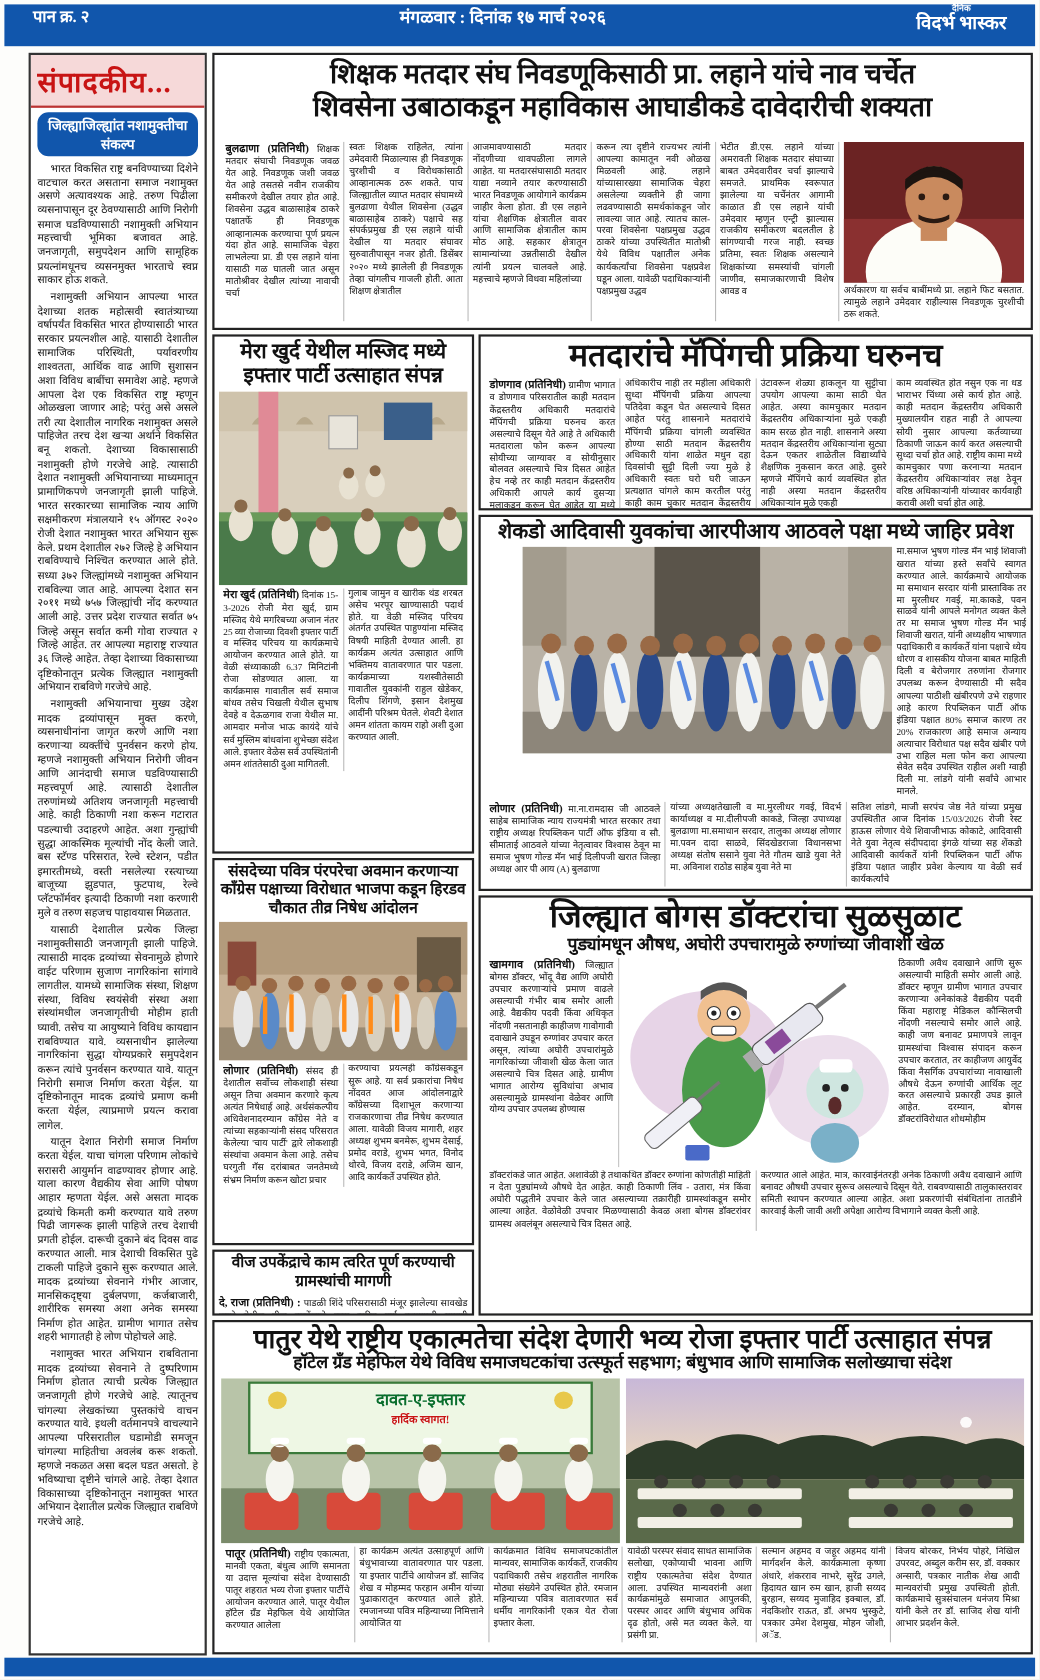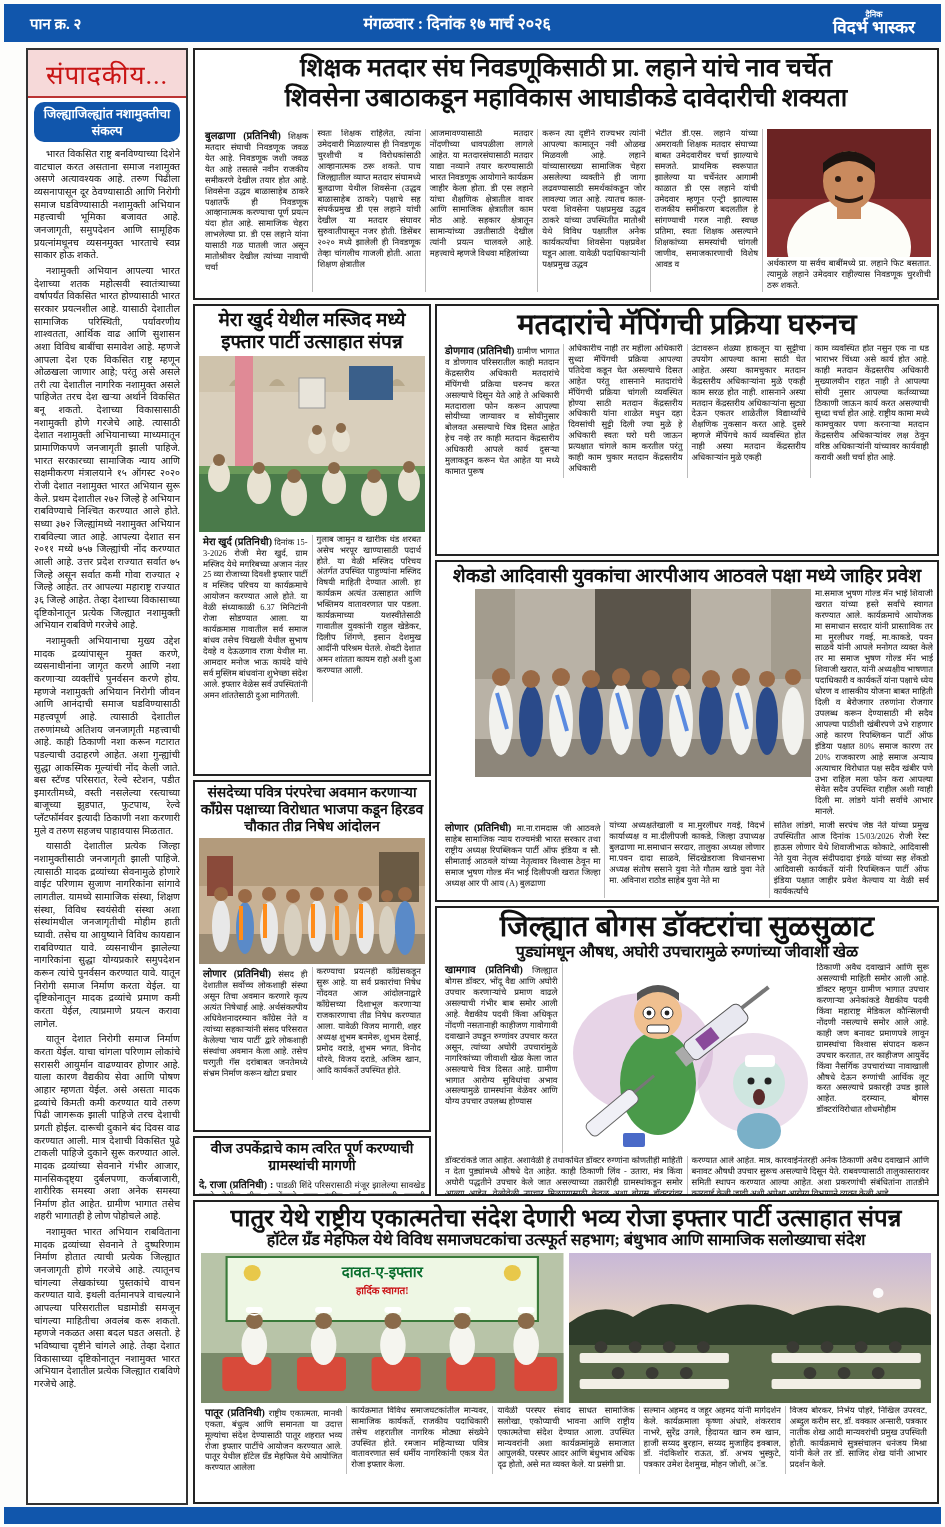--- a/index.html
+++ b/index.html
@@ -8,7 +8,7 @@
           font-family:"Liberation Serif", "DejaVu Serif", serif; color:#111; overflow:hidden; }
   
   .topbar { position:absolute; top:4px; left:4px; right:4px; height:38px; background:#1156ac;
-            color:#fff; display:flex; align-items:center; justify-content:space-between; padding:0 26px; }
+            color:#fff; display:flex; align-items:flex-start; justify-content:space-between; padding:0 26px; }
   .topbar .pageno { font-weight:bold; font-size:15px; }
   .topbar .date { font-weight:bold; font-size:16px; }
   .masthead { text-align:center; line-height:1; }

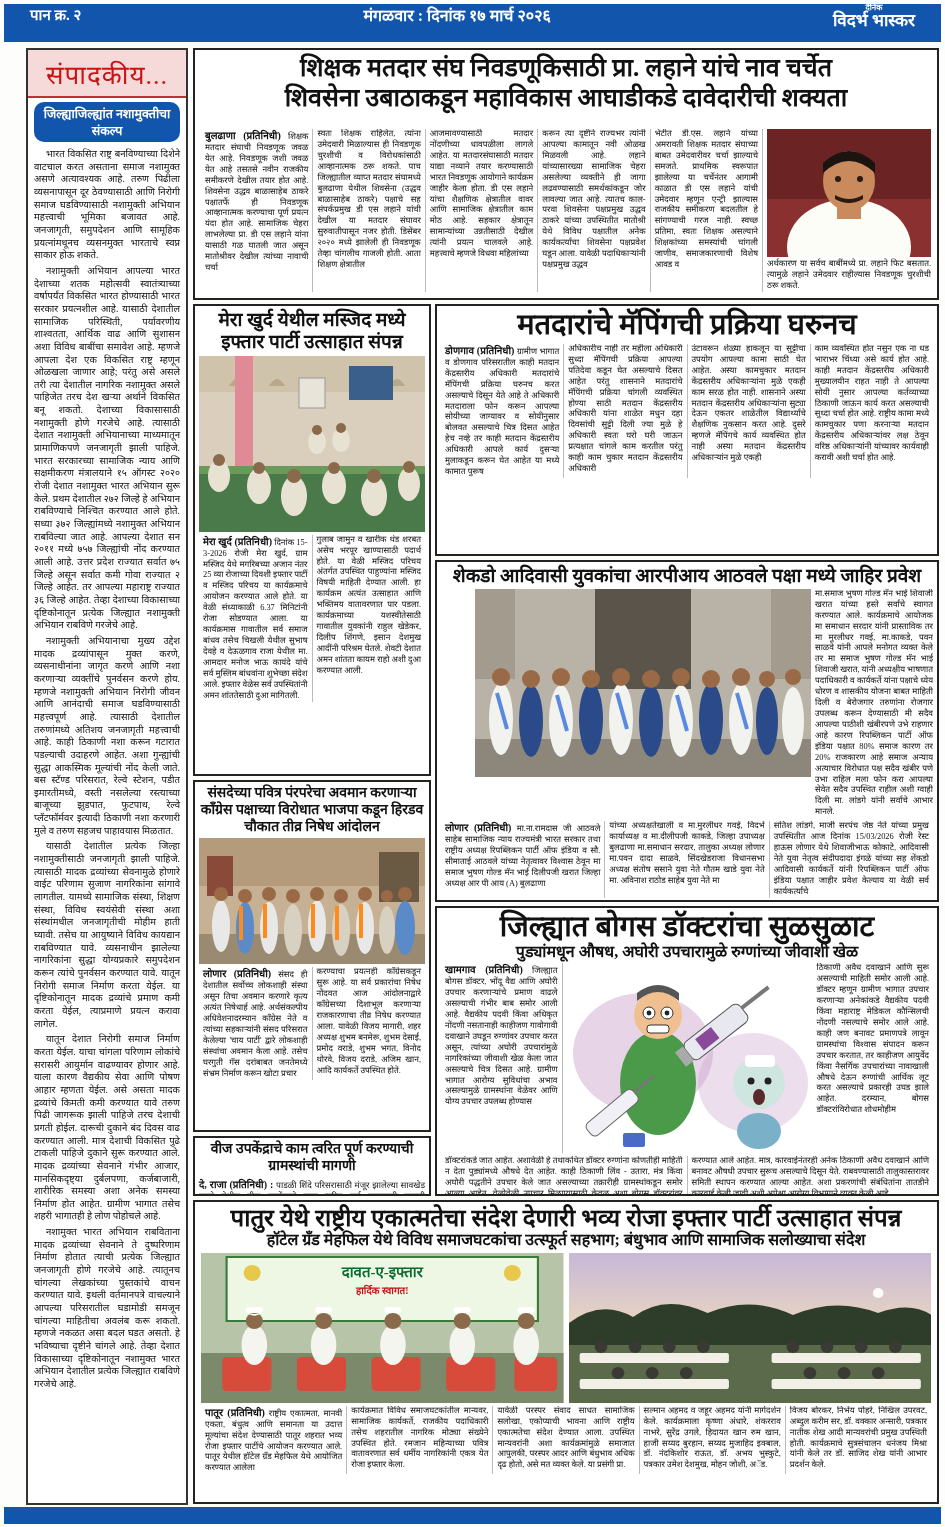--- a/index.html
+++ b/index.html
@@ -18,7 +18,7 @@
   .content { position:absolute; top:48px; left:26px; right:6px; bottom:22px; display:flex; gap:5px; }
   .editorial { width:204px; border:2px solid #333; background:#fff; padding:4px 6px; overflow:hidden; }
   .ed-titlewrap { background:#f6d9d9; margin:-4px -6px 4px -6px; padding:6px 6px 4px 6px; border-bottom:2px solid #b33; }
-  .ed-title { color:#c81414; font-size:26px; font-weight:normal; text-align:center; letter-spacing:1px; }
+  .ed-title { color:#c81414; font-size:26px; font-weight:bold; text-align:left; letter-spacing:1px; }
   .ed-pill { background:#1156ac; color:#fff; font-weight:bold; font-size:12.5px; text-align:center;
              border-radius:10px; padding:3px 4px; margin:4px 0 6px 0; }
   .ed-body p { font-size:9.6px; text-align:justify; line-height:1.32; text-indent:12px; margin-bottom:3px; }

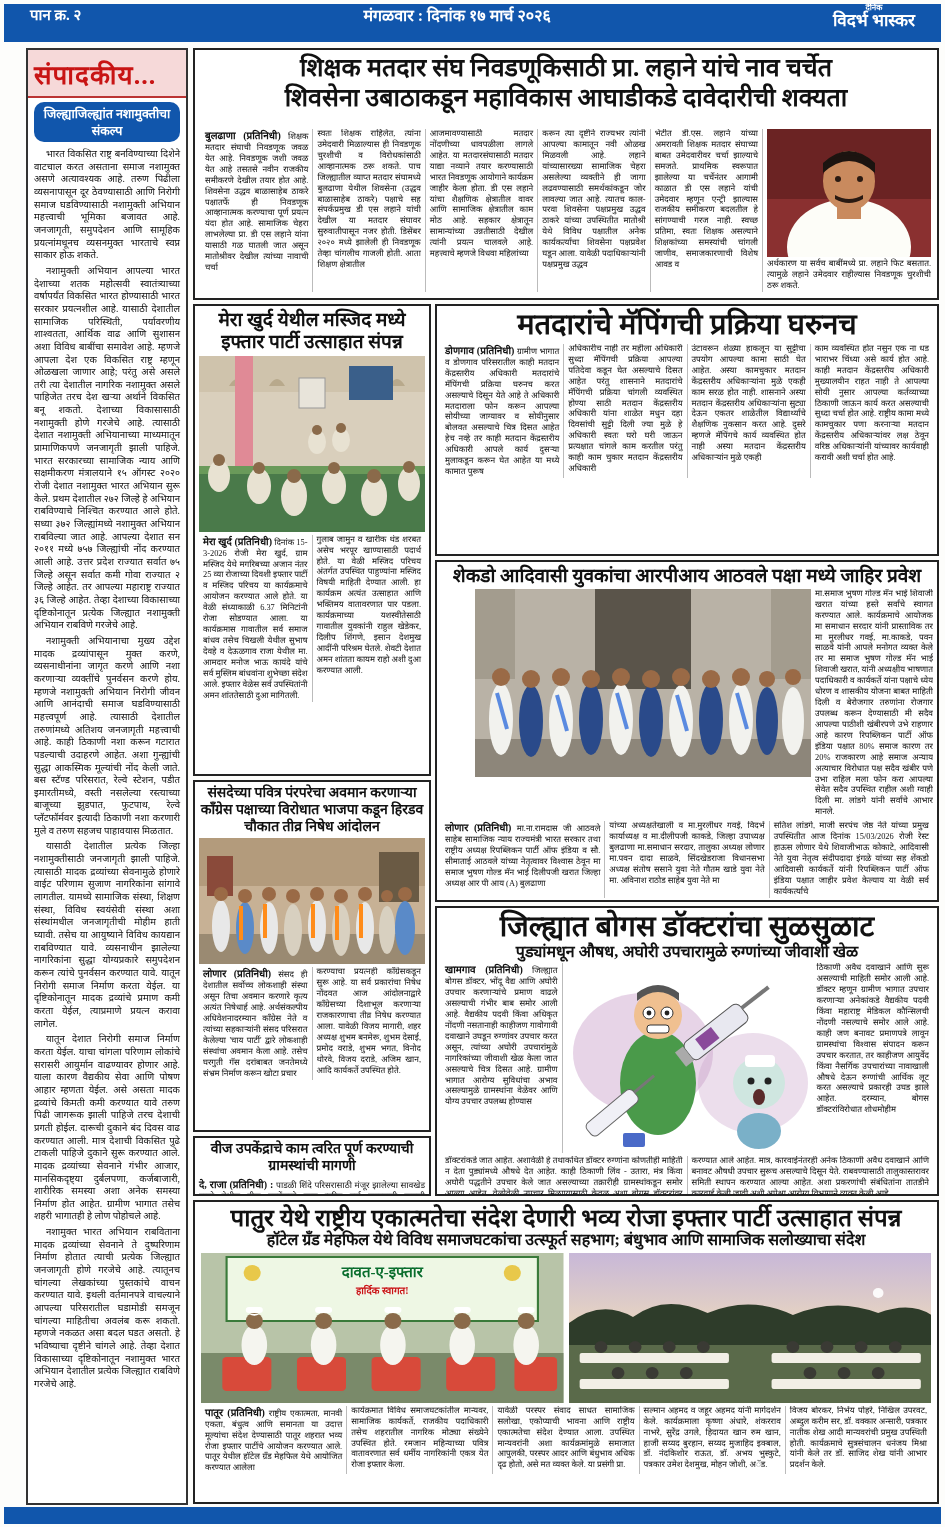--- a/index.html
+++ b/index.html
@@ -235,7 +235,7 @@
 
         <div class="mid-right">
 
-          <section class="art" style="height:252px">
+          <section class="art" style="height:160px">
             <div class="h-xl">मतदारांचे मॅपिंगची प्रक्रिया घरुनच</div>
             <div class="cols">
               <div class="tcol">

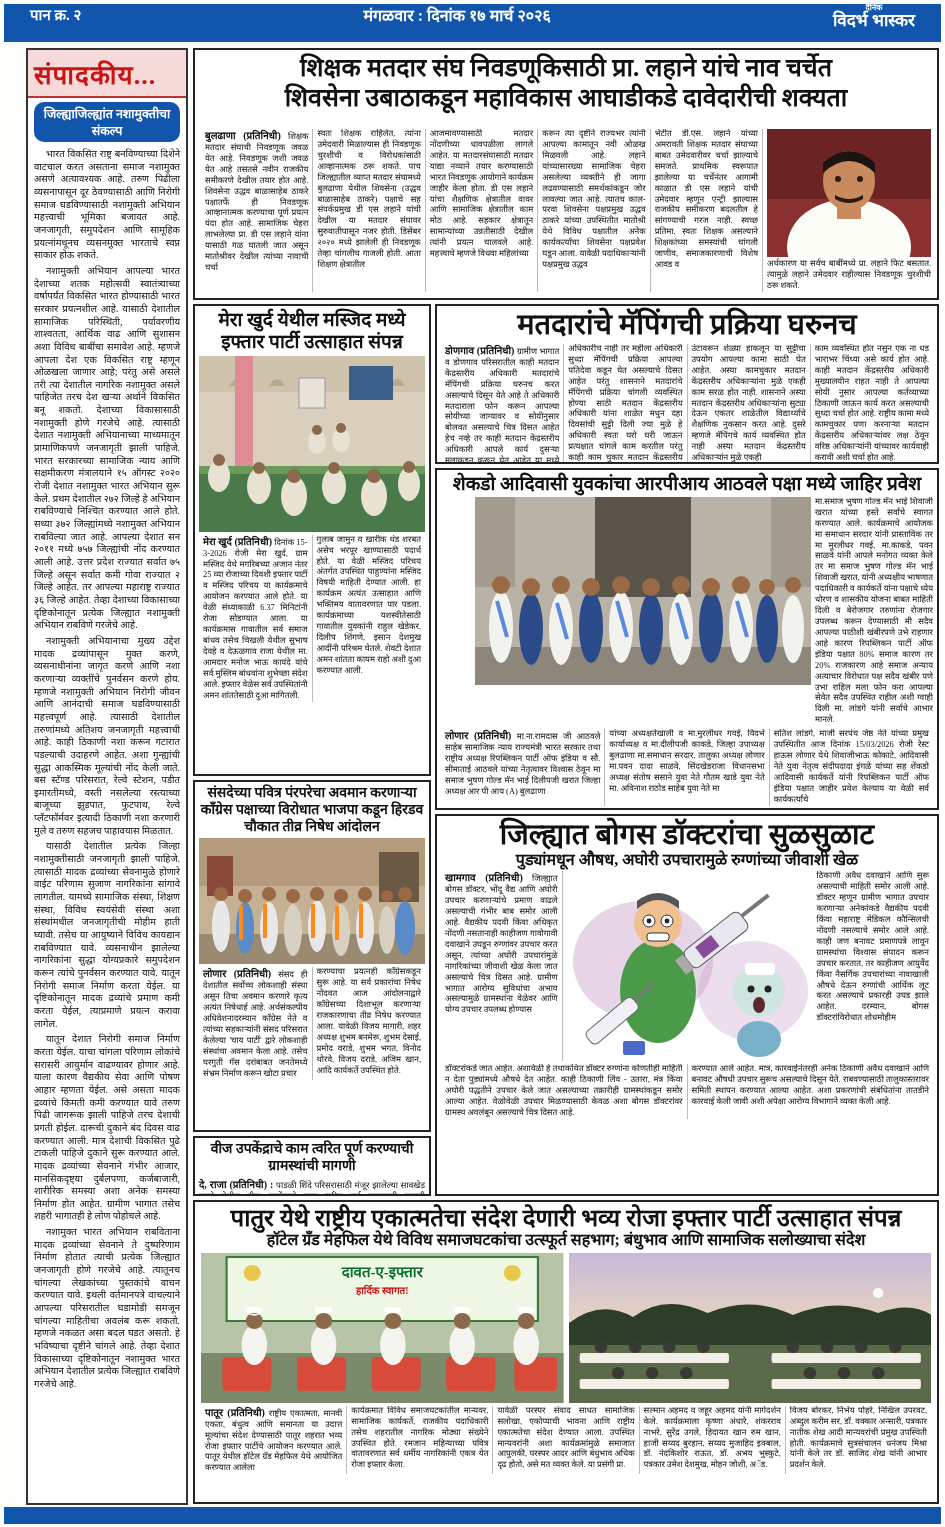--- a/index.html
+++ b/index.html
@@ -442,6 +442,7 @@
             <span class="byline">पातूर (प्रतिनिधी)</span>
             <span>राष्ट्रीय एकात्मता, मानवी एकता, बंधुत्व आणि समानता या उदात्त मूल्यांचा संदेश देण्यासाठी पातूर शहरात भव्य रोजा इफ्तार पार्टीचे आयोजन करण्यात आले. पातूर येथील हॉटेल ग्रँड मेहफिल येथे आयोजित करण्यात आलेला</span>
           </div>
+          <div class="tcol">हा कार्यक्रम अत्यंत उत्साहपूर्ण आणि बंधुभावाच्या वातावरणात पार पडला. या इफ्तार पार्टीचे आयोजन डॉ. साजिद शेख व मोहम्मद फरहान अमीन यांच्या पुढाकारातून करण्यात आले होते. रमजानच्या पवित्र महिन्याच्या निमित्ताने आयोजित या</div>
           <div class="tcol">कार्यक्रमात विविध समाजघटकांतील मान्यवर, सामाजिक कार्यकर्ते, राजकीय पदाधिकारी तसेच शहरातील नागरिक मोठ्या संख्येने उपस्थित होते. रमजान महिन्याच्या पवित्र वातावरणात सर्व धर्मीय नागरिकांनी एकत्र येत रोजा इफ्तार केला.</div>
           <div class="tcol">यावेळी परस्पर संवाद साधत सामाजिक सलोखा, एकोप्याची भावना आणि राष्ट्रीय एकात्मतेचा संदेश देण्यात आला. उपस्थित मान्यवरांनी अशा कार्यक्रमांमुळे समाजात आपुलकी, परस्पर आदर आणि बंधुभाव अधिक दृढ होतो, असे मत व्यक्त केले. या प्रसंगी प्रा.</div>
           <div class="tcol">सल्मान अहमद व जहूर अहमद यांनी मार्गदर्शन केले. कार्यक्रमाला कृष्णा अंधारे, शंकरराव नाभरे, सुरेंद्र उगले, हिदायत खान रुम खान, हाजी सय्यद बुरहान, सय्यद मुजाहिद इक्बाल, डॉ. नंदकिशोर राऊत, डॉ. अभय भुस्कुटे, पत्रकार उमेश देशमुख, मोहन जोशी, अॅड.</div>

